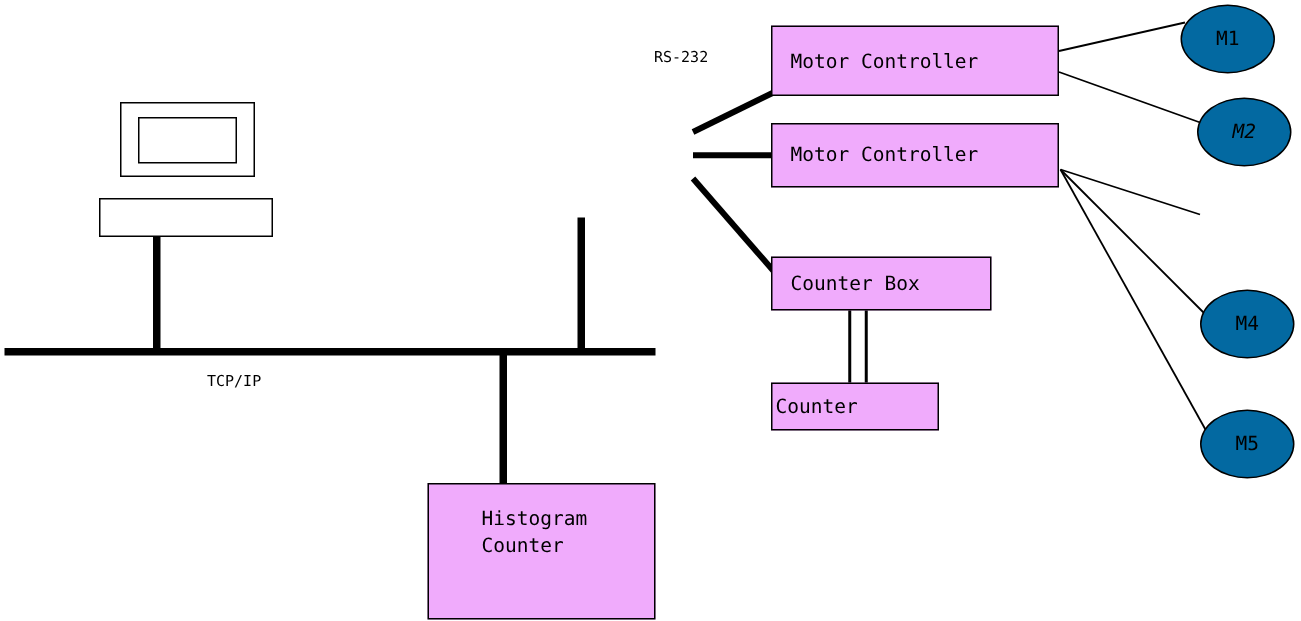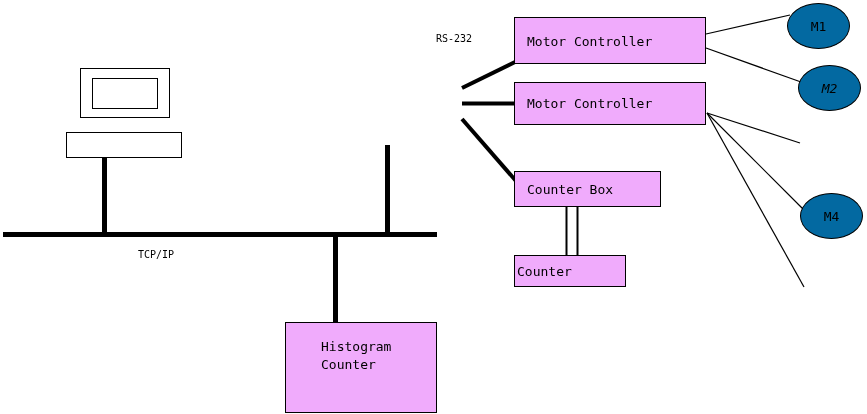--- a/index.html
+++ b/index.html
@@ -155,6 +155,9 @@
   <div class="ellipse" style="left:800px; top:193px; width:63px; height:46px;">
     <span>M4</span>
   </div>
+  <div class="ellipse" style="left:800px; top:273px; width:63px; height:46px;">
+    <span>M5</span>
+  </div>
 
 </div>
 

